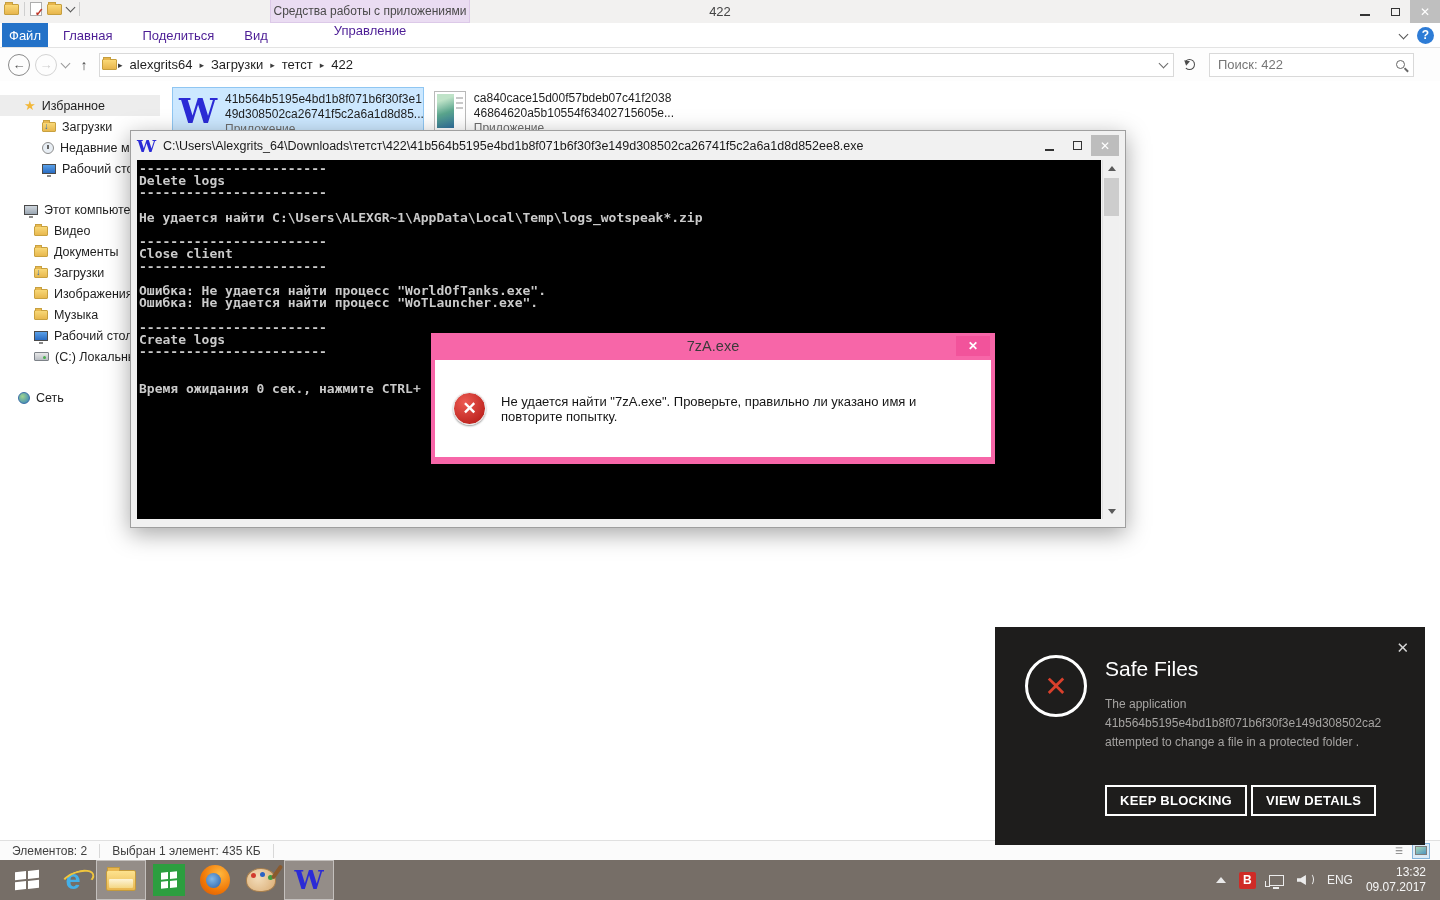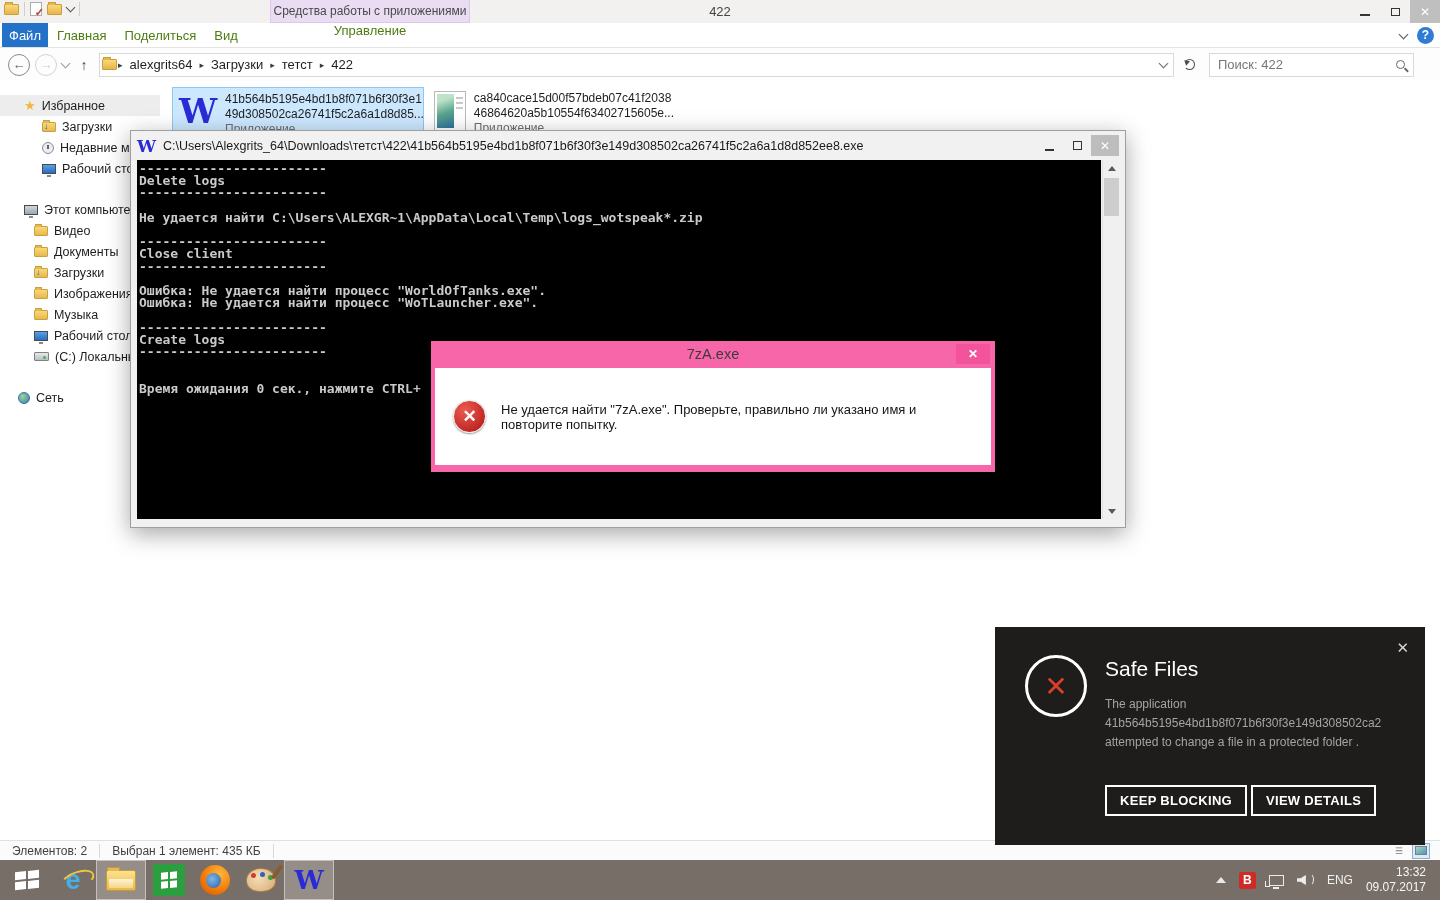--- a/index.html
+++ b/index.html
@@ -27,7 +27,7 @@
   .wc .dash { width:10px; height:2px; background:#333; margin-top:6px; }
 
   .tabrow { position:relative; height:25px; background:#fff; border-bottom:1px solid #e3e3e3; display:flex; align-items:stretch; }
-  .tab { padding:0 9px; font-size:13px; color:#4d7c0f; display:flex; align-items:center; }
+  .tab { padding:0 15px; font-size:13px; color:#4c1d95; display:flex; align-items:center; }
   .tab.file { background:#2472c8; color:#fff; padding:0 7px; margin-left:2px; }
   .tab.manage { position:absolute; left:270px; width:200px; justify-content:center; }
   .ribbon-right { position:absolute; right:6px; top:0; height:25px; display:flex; align-items:center; gap:10px; }

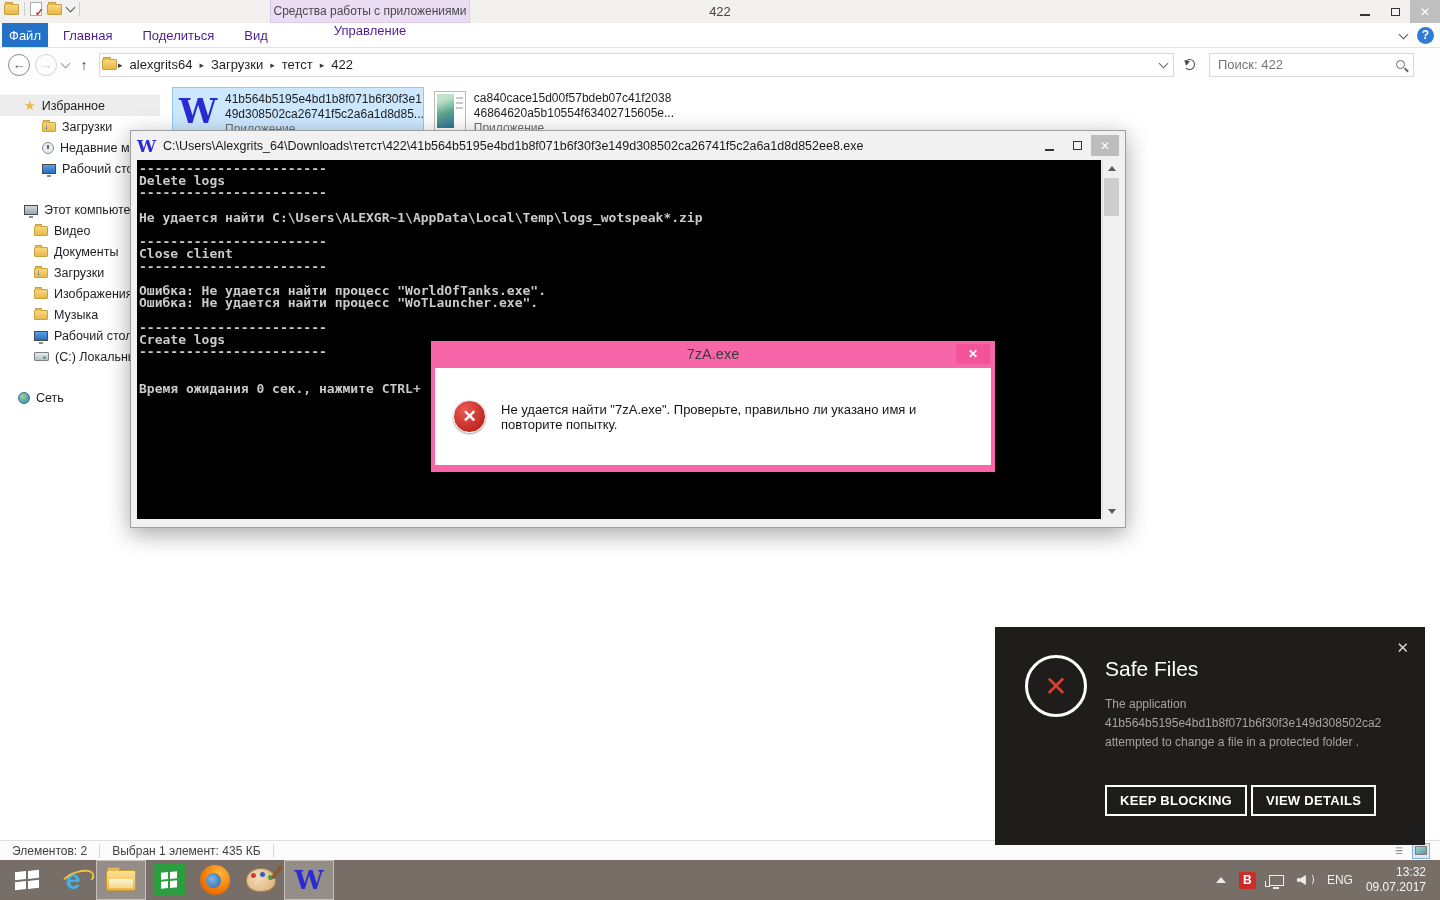--- a/index.html
+++ b/index.html
@@ -111,7 +111,7 @@
 
   
   .dlg { position:absolute; left:431px; top:333px; width:564px; height:131px; background:#f766a8; z-index:20;
-         box-shadow:0 8px 24px rgba(0,0,0,.45);margin-top:8px; }
+         box-shadow:0 8px 24px rgba(0,0,0,.45); }
   .dlg .dtitle { height:27px; line-height:27px; text-align:center; font-size:14.5px; color:#3b3b3b; }
   .dlg .dclose { position:absolute; top:3px; right:5px; width:34px; height:20px; background:#f2539b; color:#fff;
                  display:flex; align-items:center; justify-content:center; font-size:12px; font-weight:bold; }

